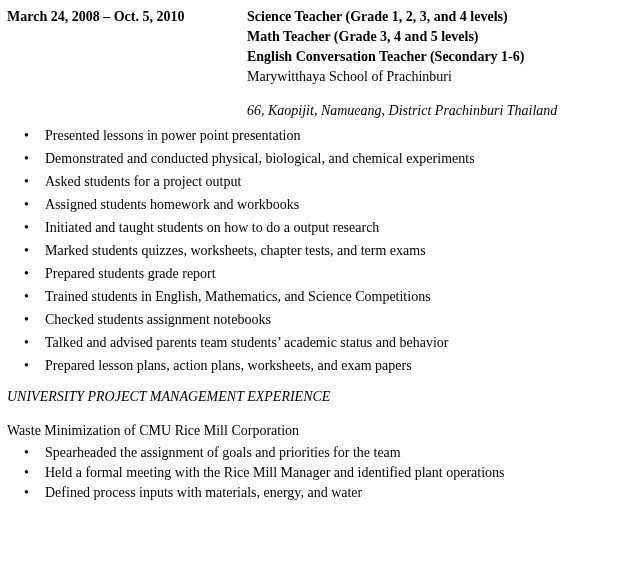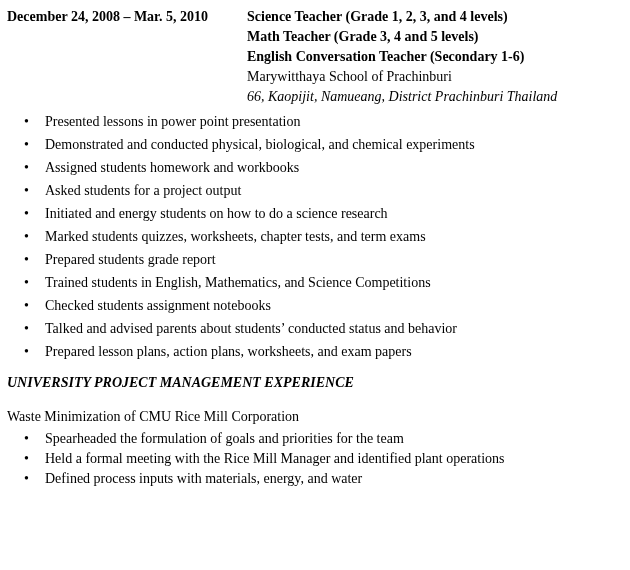--- a/index.html
+++ b/index.html
@@ -84,7 +84,7 @@
 <div class="page">
 
   <div class="job-header">
-    <div class="date-col">December 24, 2008 – Mar. 5, 2010</div>
+    <div class="date-col">March 24, 2008 – Oct. 5, 2010</div>
     <div class="detail-col">
       <div>
           <div class="job-title-line">Science Teacher (Grade 1, 2, 3, and 4 levels)</div>

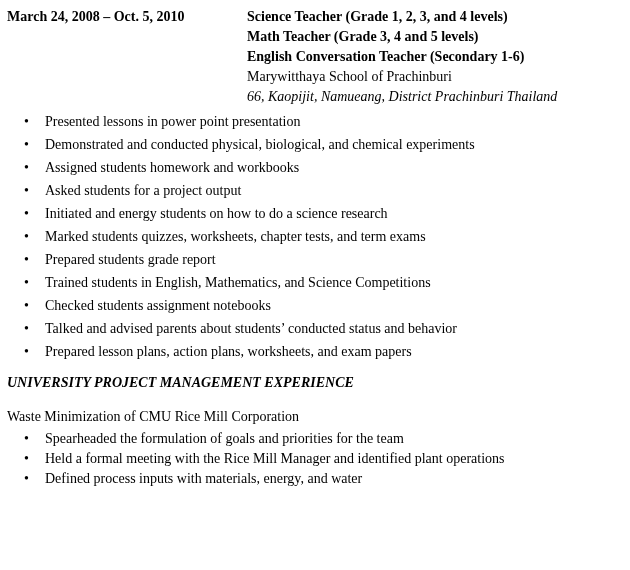--- a/index.html
+++ b/index.html
@@ -40,6 +40,7 @@
   }
   .addr-line {
     font-style: italic;
+    margin-top: 14px;
   }
   ul.bullet-list {
     margin: 0;

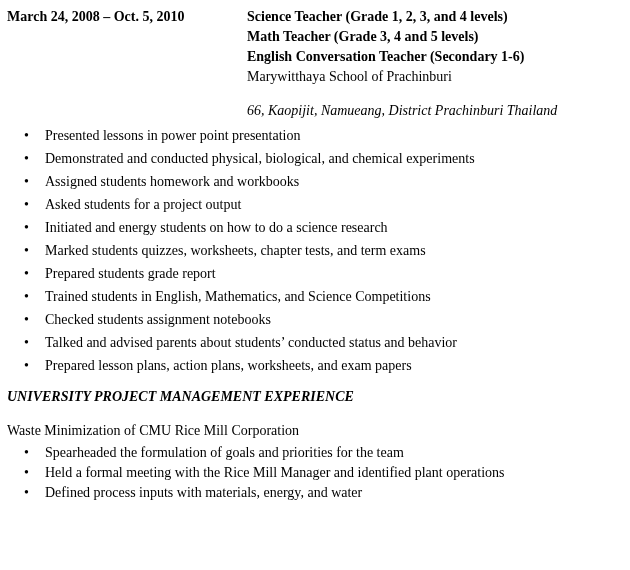--- a/index.html
+++ b/index.html
@@ -100,8 +100,8 @@
   <ul class="bullet-list list-one">
       <li>Presented lessons in power point presentation</li>
       <li>Demonstrated and conducted physical, biological, and chemical experiments</li>
+      <li>Asked students for a project output</li>
       <li>Assigned students homework and workbooks</li>
-      <li>Asked students for a project output</li>
       <li>Initiated and energy students on how to do a science research</li>
       <li>Marked students quizzes, worksheets, chapter tests, and term exams</li>
       <li>Prepared students grade report</li>

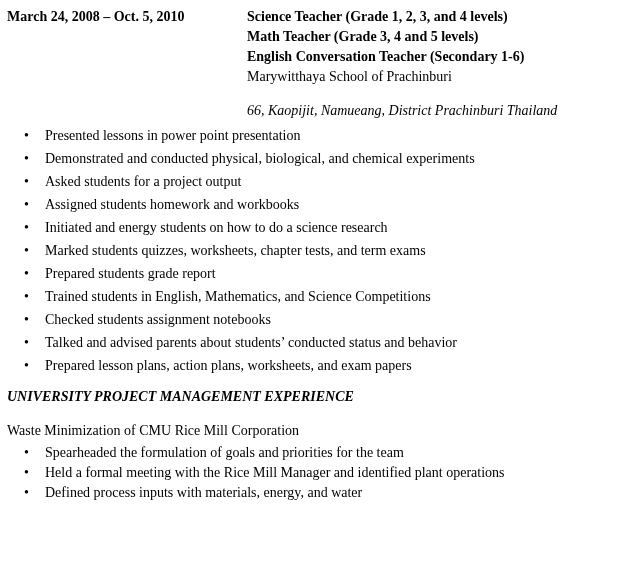--- a/index.html
+++ b/index.html
@@ -102,7 +102,7 @@
       <li>Demonstrated and conducted physical, biological, and chemical experiments</li>
       <li>Asked students for a project output</li>
       <li>Assigned students homework and workbooks</li>
-      <li>Initiated and energy students on how to do a science research</li>
+      <li>Initiated and taught students on how to do a output research</li>
       <li>Marked students quizzes, worksheets, chapter tests, and term exams</li>
       <li>Prepared students grade report</li>
       <li>Trained students in English, Mathematics, and Science Competitions</li>

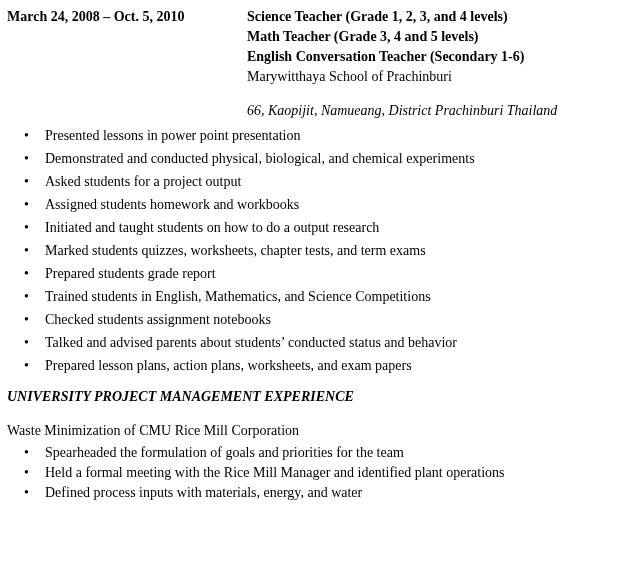--- a/index.html
+++ b/index.html
@@ -107,7 +107,7 @@
       <li>Prepared students grade report</li>
       <li>Trained students in English, Mathematics, and Science Competitions</li>
       <li>Checked students assignment notebooks</li>
-      <li>Talked and advised parents about students’ conducted status and behavior</li>
+      <li>Talked and advised parents team students’ academic status and behavior</li>
       <li>Prepared lesson plans, action plans, worksheets, and exam papers</li>
     </ul>
 

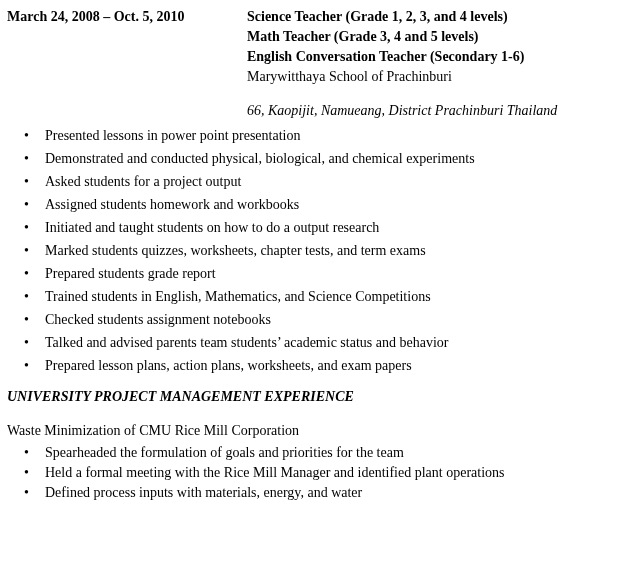--- a/index.html
+++ b/index.html
@@ -72,7 +72,7 @@
   }
   .section-header {
     margin-top: 11px;
-    font-weight: bold;
+    font-weight: normal;
     font-style: italic;
   }
   .job-two {

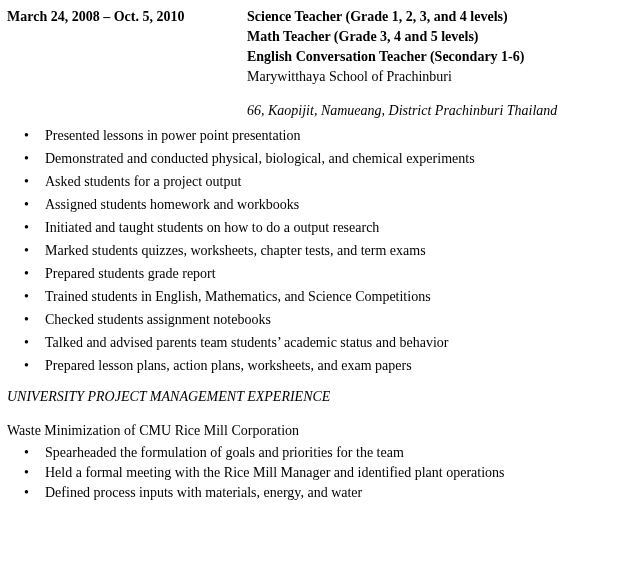--- a/index.html
+++ b/index.html
@@ -120,7 +120,7 @@
   </div>
 
   <ul class="bullet-list list-two">
-      <li>Spearheaded the formulation of goals and priorities for the team</li>
+      <li>Spearheaded the assignment of goals and priorities for the team</li>
       <li>Held a formal meeting with the Rice Mill Manager and identified plant operations</li>
       <li>Defined process inputs with materials, energy, and water</li>
     </ul>

